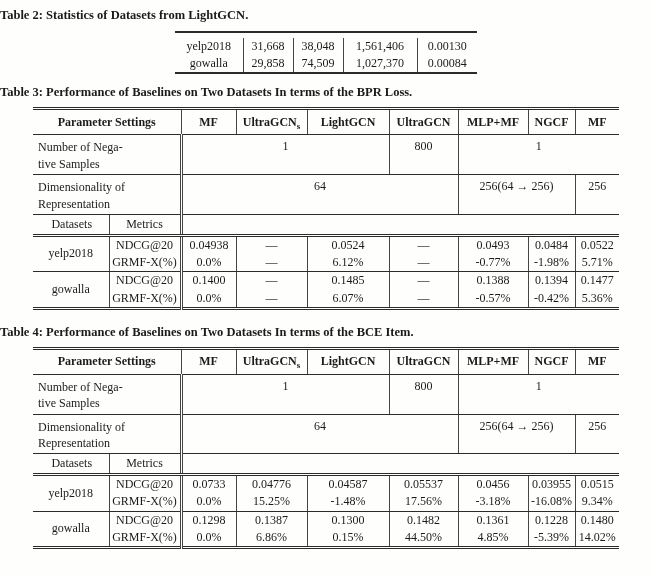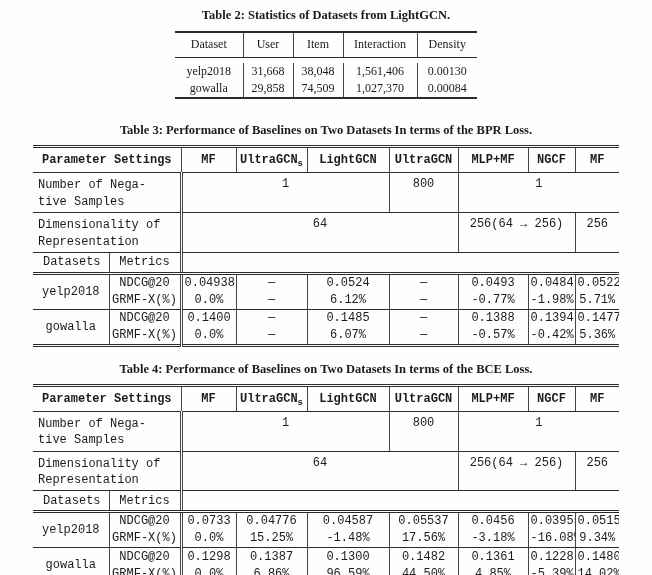--- a/index.html
+++ b/index.html
@@ -9,7 +9,7 @@
     background:#fefefd; color:#1b1b1b;
     font-family:"Liberation Serif","DejaVu Serif",serif;
   }
-  .caption { text-align:center; font-weight:bold; font-size:12.5px; line-height:16px; }
+  .caption { text-align:left; font-weight:bold; font-size:12.5px; line-height:16px; }
   #cap2 { margin:7px 0 8px; }
   #cap3 { margin:23px 0 7px; }
   #cap4 { margin:14px 0 7px; }

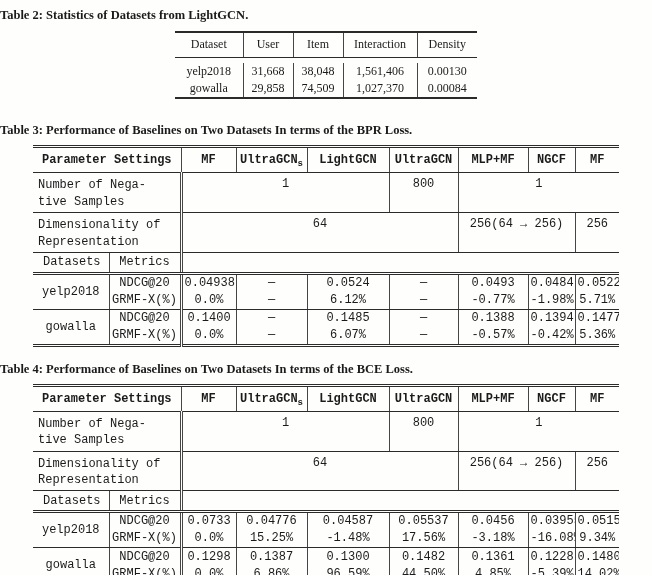--- a/index.html
+++ b/index.html
@@ -51,13 +51,6 @@
       <col style="width:60px">
     </colgroup>
   <tbody>
-      <tr>
-    <th>Dataset</th>
-    <th class="vb">User</th>
-    <th class="vb">Item</th>
-    <th class="vb">Interaction</th>
-    <th class="vb">Density</th>
-  </tr>
   <tr style="height:6px">
         <td style="height:4px;padding:0" colspan="5"></td>
       </tr>

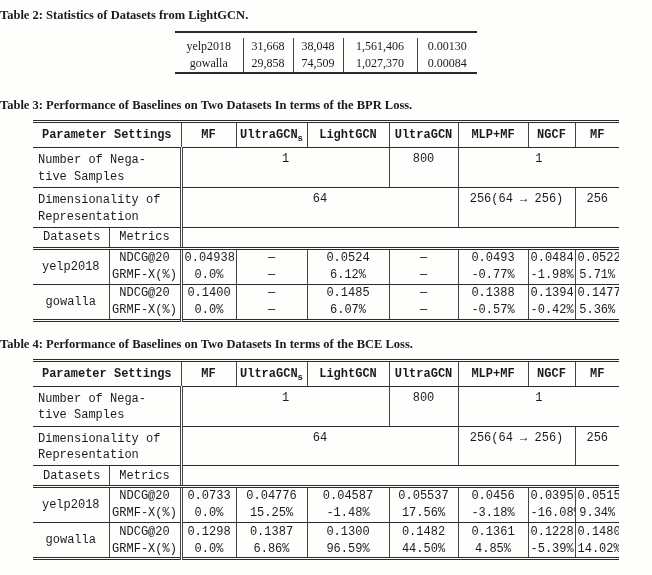--- a/index.html
+++ b/index.html
@@ -11,7 +11,7 @@
   }
   .caption { text-align:left; font-weight:bold; font-size:12.5px; line-height:16px; }
   #cap2 { margin:7px 0 8px; }
-  #cap3 { margin:23px 0 7px; }
+  #cap3 { margin:10px 0 7px; }
   #cap4 { margin:14px 0 7px; }
   table { border-collapse:collapse; margin:0 auto; table-layout:fixed; }
   td,th { font-size:12px; text-align:center; padding:1px 2px; overflow:hidden; white-space:nowrap; }

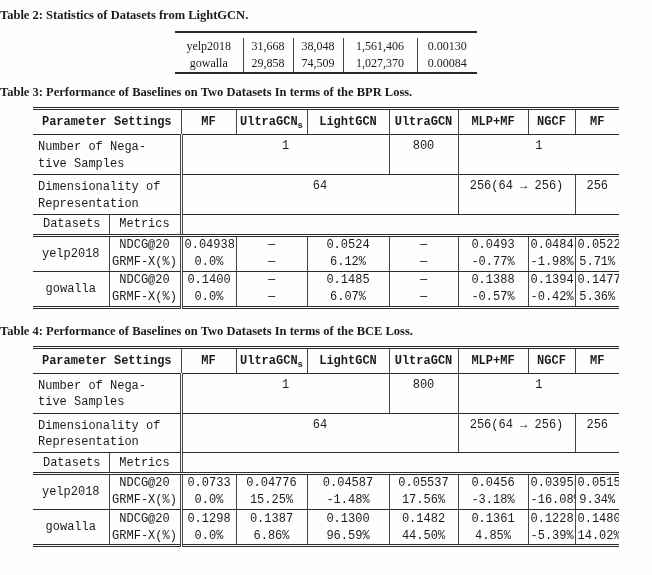--- a/index.html
+++ b/index.html
@@ -23,7 +23,7 @@
   .t2 td { height:15px; }
 
   
-  .perf { width:586px; border-top:3px double #2b2b2b; border-bottom:3px double #2b2b2b;font-family:Liberation Mono, monospace; }
+  .perf { width:586px; border-top:3px double #2b2b2b; border-bottom:3px double #2b2b2b; }
   .perf th { font-weight:bold; border-bottom:1px solid #2b2b2b; height:26px; }
   .vb  { border-left:1px solid #454545; }
   .vbd { border-left:3px double #454545; }

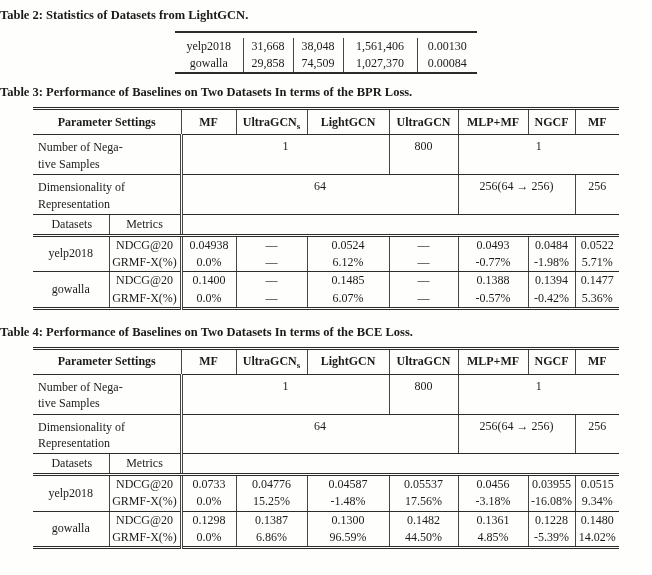--- a/index.html
+++ b/index.html
@@ -158,7 +158,7 @@
 </tbody>
   </table>
 
-<div class="caption" id="cap4">Table 4: Performance of Baselines on Two Datasets In terms of the BCE Loss.</div>
+<div class="caption" id="cap4">Table 4: Performance of Baselines on Two Datasets In terms of the BCE Item.</div>
 
 <table class="perf">
   <colgroup>

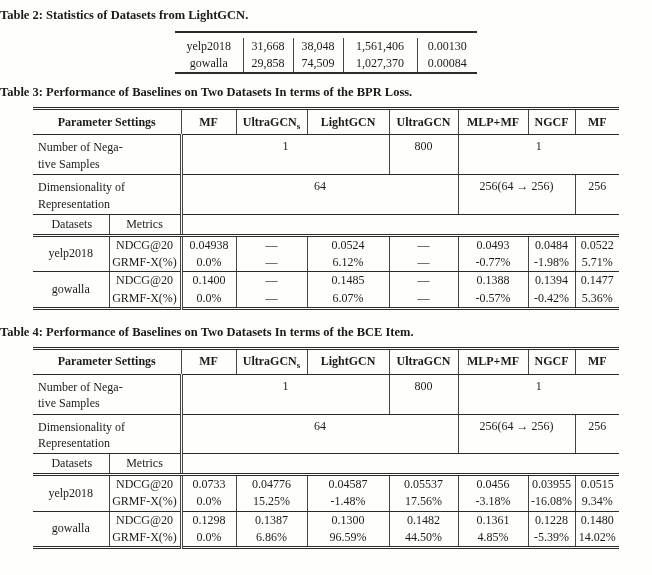--- a/index.html
+++ b/index.html
@@ -236,7 +236,7 @@
     <td class="vb">GRMF-X(%)</td>
     <td class="vbd">0.0%</td>
     <td class="vb">6.86%</td>
-    <td class="vb">96.59%</td>
+    <td class="vb">0.15%</td>
     <td class="vb">44.50%</td>
     <td class="vb">4.85%</td>
     <td class="vb">-5.39%</td>

